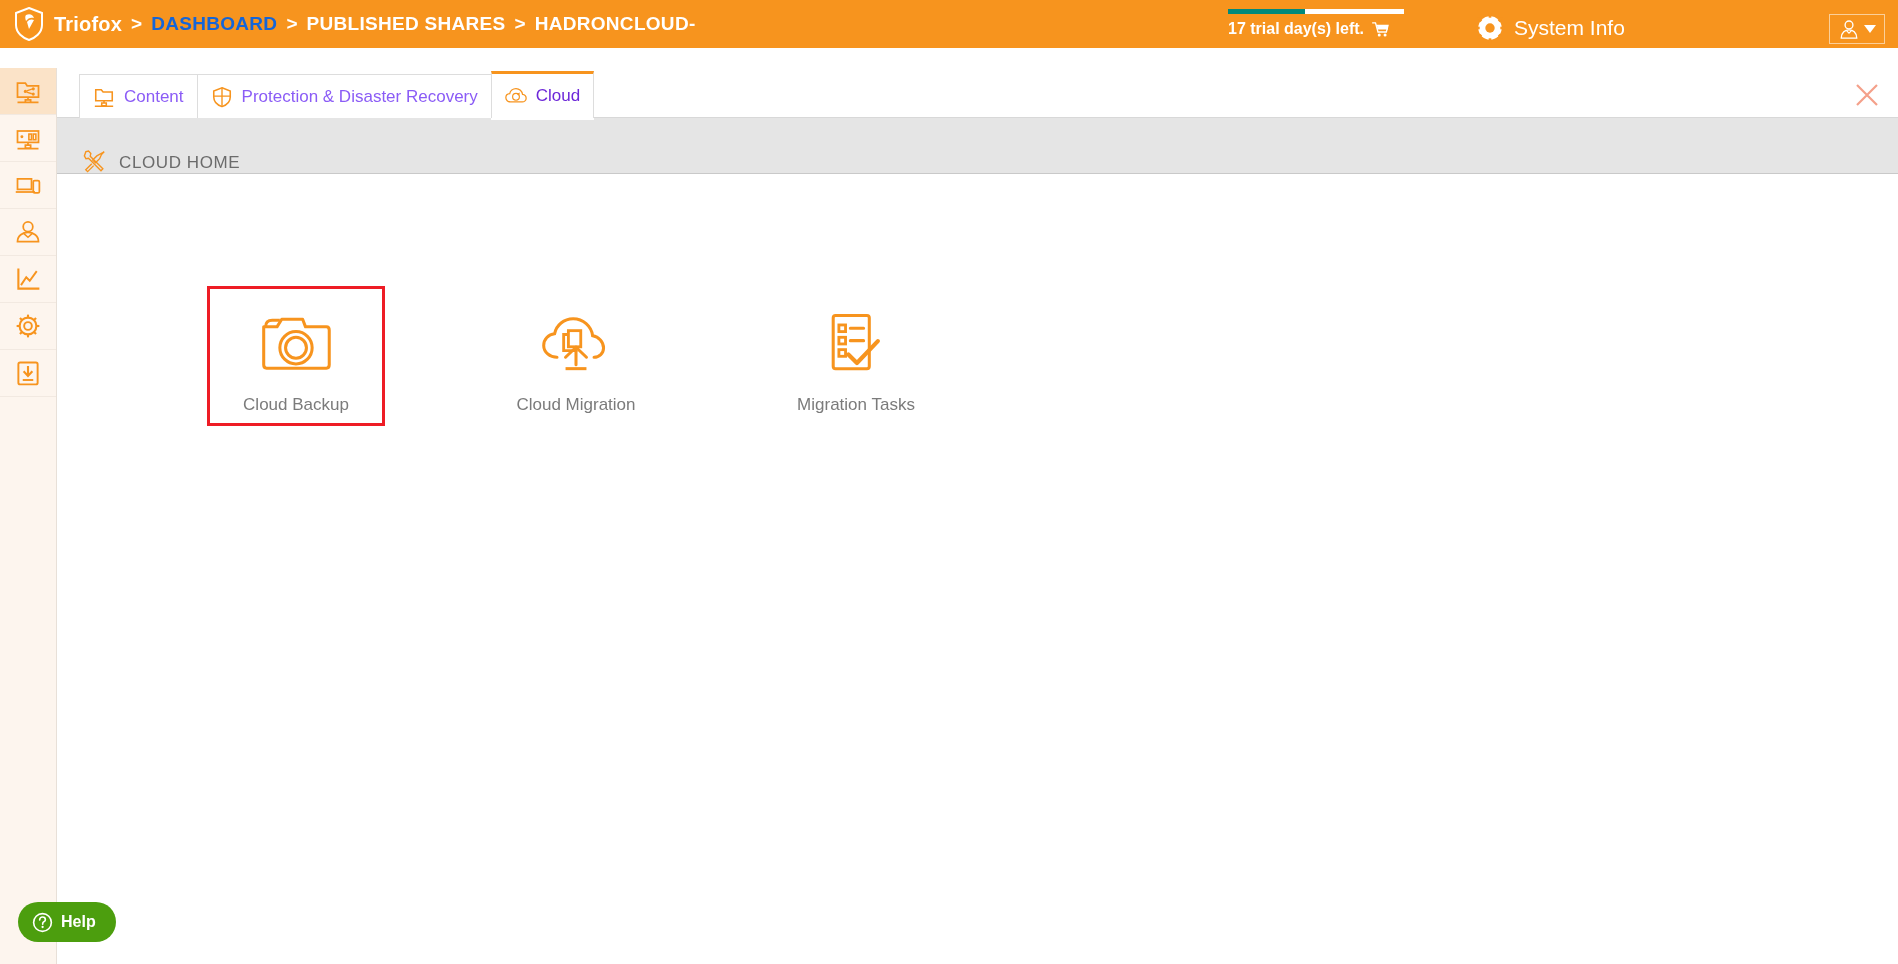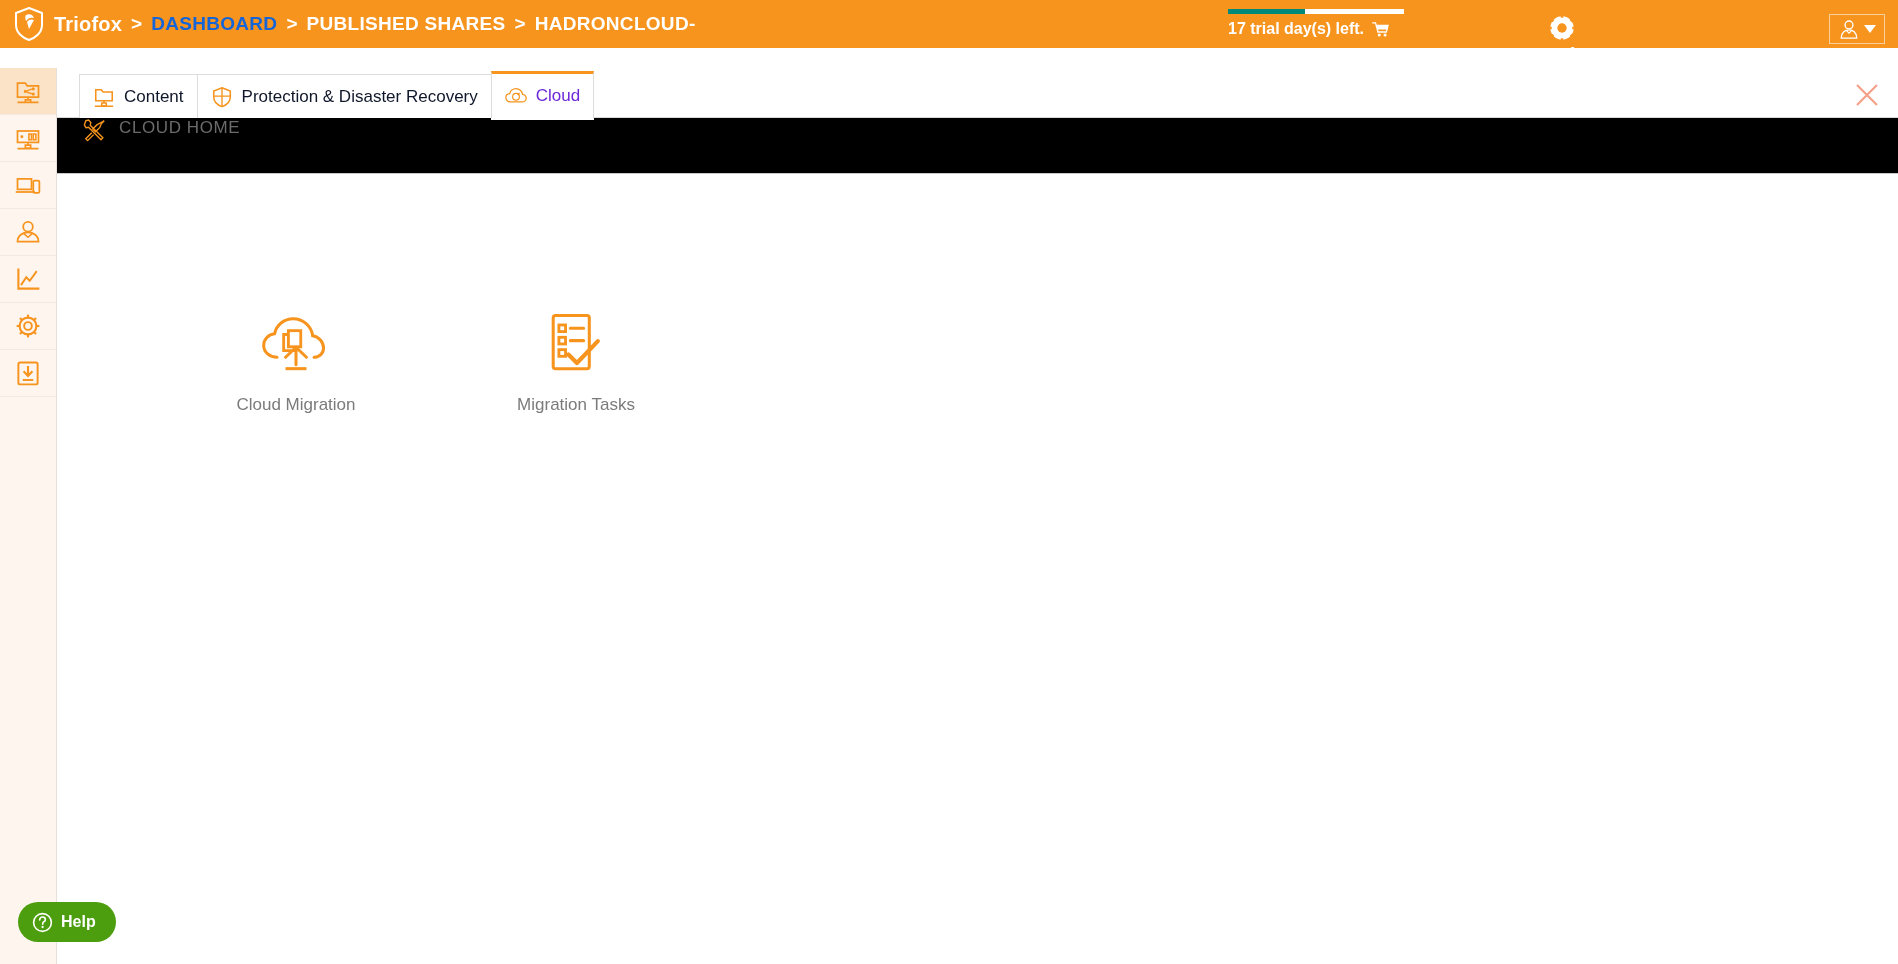--- a/index.html
+++ b/index.html
@@ -62,9 +62,8 @@
   
   .sysinfo {
     position: absolute; left: 1475px; top: 13px;
-    display: flex; align-items: flex-end;
-    cursor: pointer;
-    flex-direction: column;
+    display: flex; align-items: center;
+    cursor: pointer;
   }
   .gear-icon { width: 30px; height: 30px; margin-right: 9px; }
   .sysinfo-label { color: #ffffff; font-size: 21px; white-space: nowrap; }

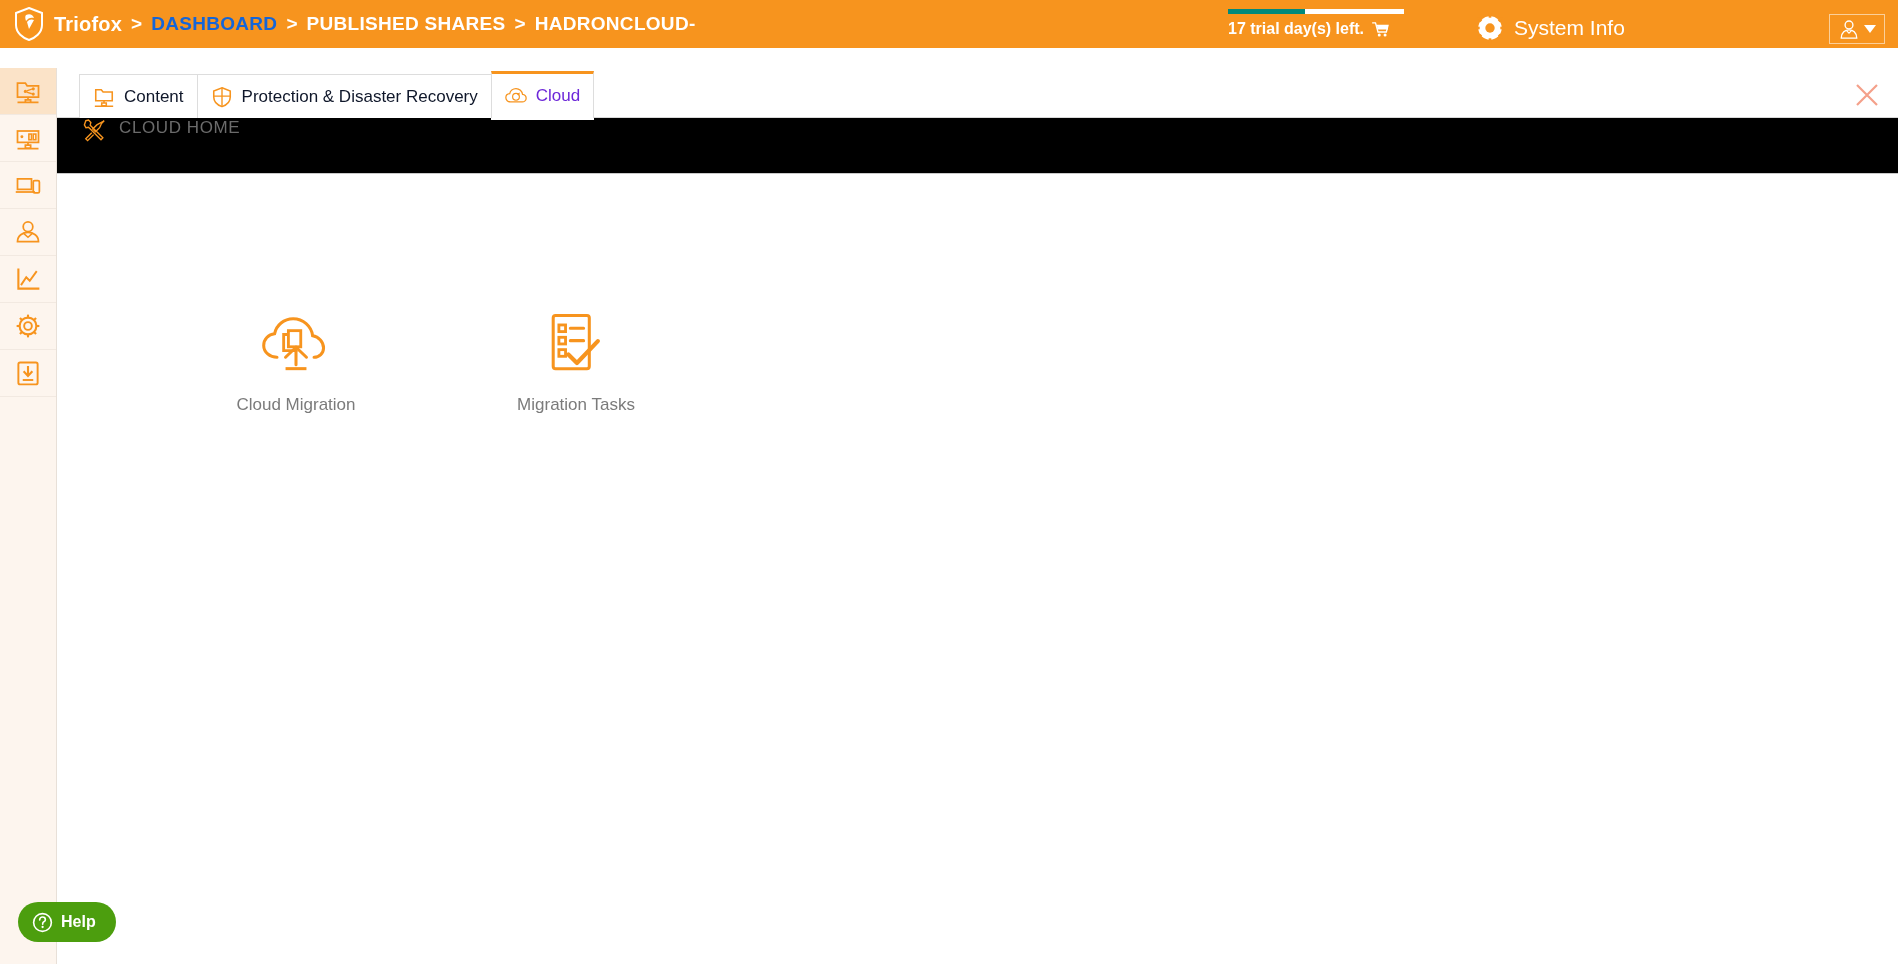--- a/index.html
+++ b/index.html
@@ -117,7 +117,7 @@
     white-space: nowrap;
   }
   .tab .tab-ico { width: 22px; height: 22px; margin-right: 9px; flex: 0 0 auto; }
-  .tab .tab-label { font-size: 17px; color: #0f172a; }
+  .tab .tab-label { font-size: 17px; color: #8b5cf6; }
   .tab.active {
     border-top: 3px solid #F7941E;
     border-left: 1px solid #DDDDDD;

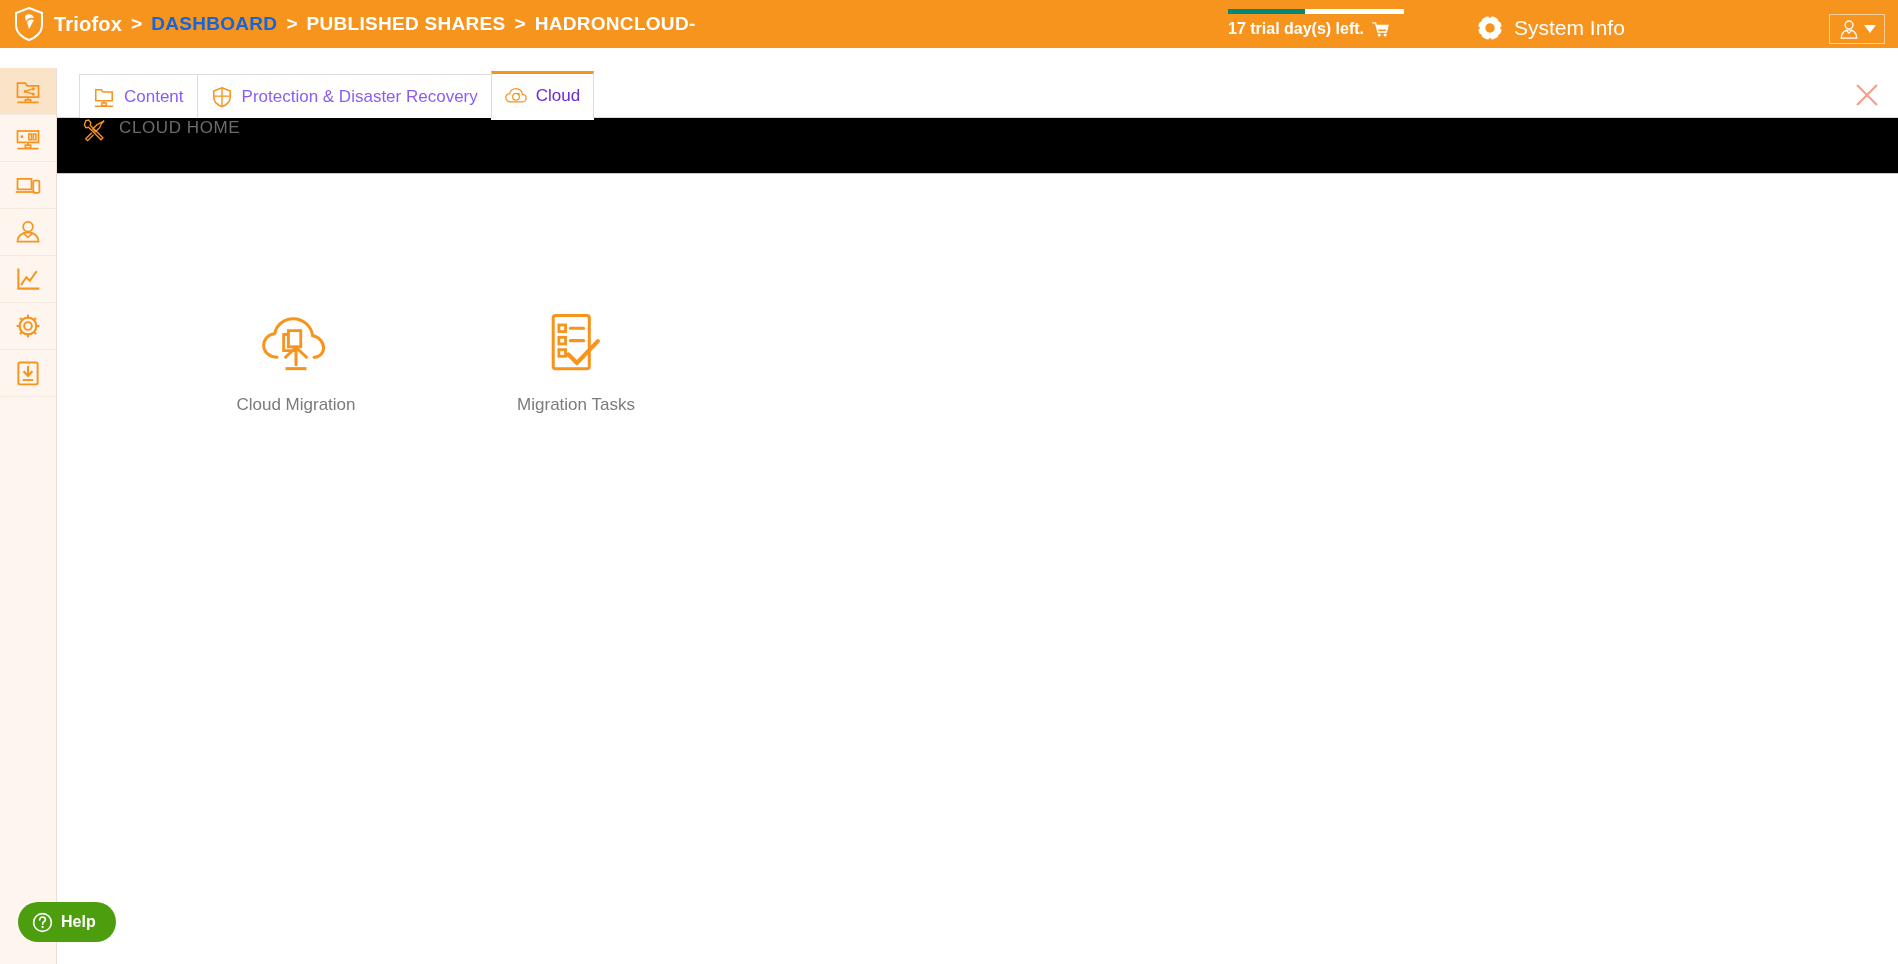--- a/index.html
+++ b/index.html
@@ -137,9 +137,9 @@
   .crumbrow {
     position: absolute; left: 57px; top: 118px;
     width: 1841px; height: 56px;
-    background: #000000;
+    background: #e5e5e5;
     border-bottom: 1px solid #C9C9C9;
-    display: flex; align-items: flex-start;
+    display: flex; align-items: flex-end;
     padding-left: 26px;
   }
   .tools-icon { width: 24px; height: 24px; margin-right: 12px; }

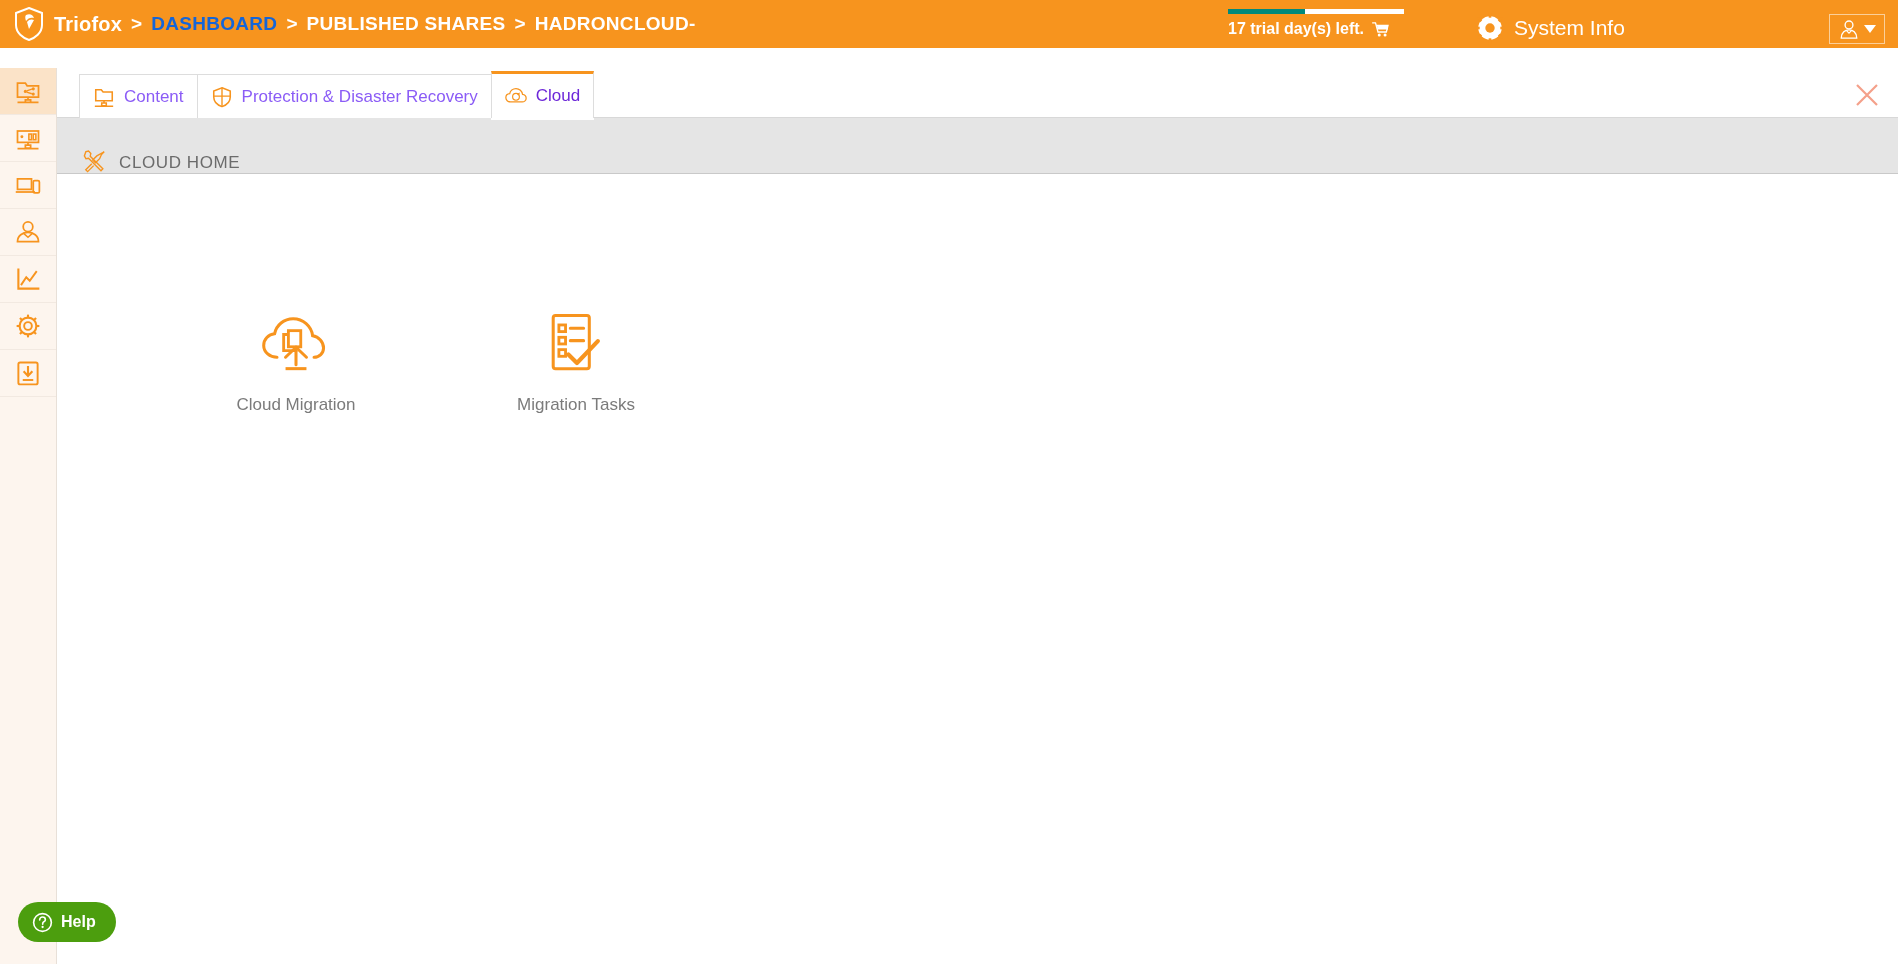--- a/index.html
+++ b/index.html
@@ -364,6 +364,15 @@
 <div class="cardarea">
   <div class="cards">
 
+    <div class="card highlight">
+      <svg class="card-icon" viewBox="0 0 80 70">
+        <path d="M6 18 H20 L25 10 H47 L50 18 H72 C74 18 75 19.5 75 21.5 V58 C75 60 74 61.5 72 61.5 H9 C7 61.5 6 60 6 58 Z" fill="none" stroke="#F7941E" stroke-width="3.2" stroke-linejoin="round"></path>
+        <circle cx="40" cy="40" r="17" fill="none" stroke="#F7941E" stroke-width="3.2"></circle>
+        <circle cx="40" cy="40" r="11" fill="none" stroke="#F7941E" stroke-width="3.2"></circle>
+        <path d="M8 18 C8 13 11 11 15 11 L23 11" fill="none" stroke="#F7941E" stroke-width="3"></path>
+      </svg>
+      <span class="card-label">Cloud Backup</span>
+    </div>
 
     <div class="card">
       <svg class="card-icon" viewBox="0 0 80 70">

